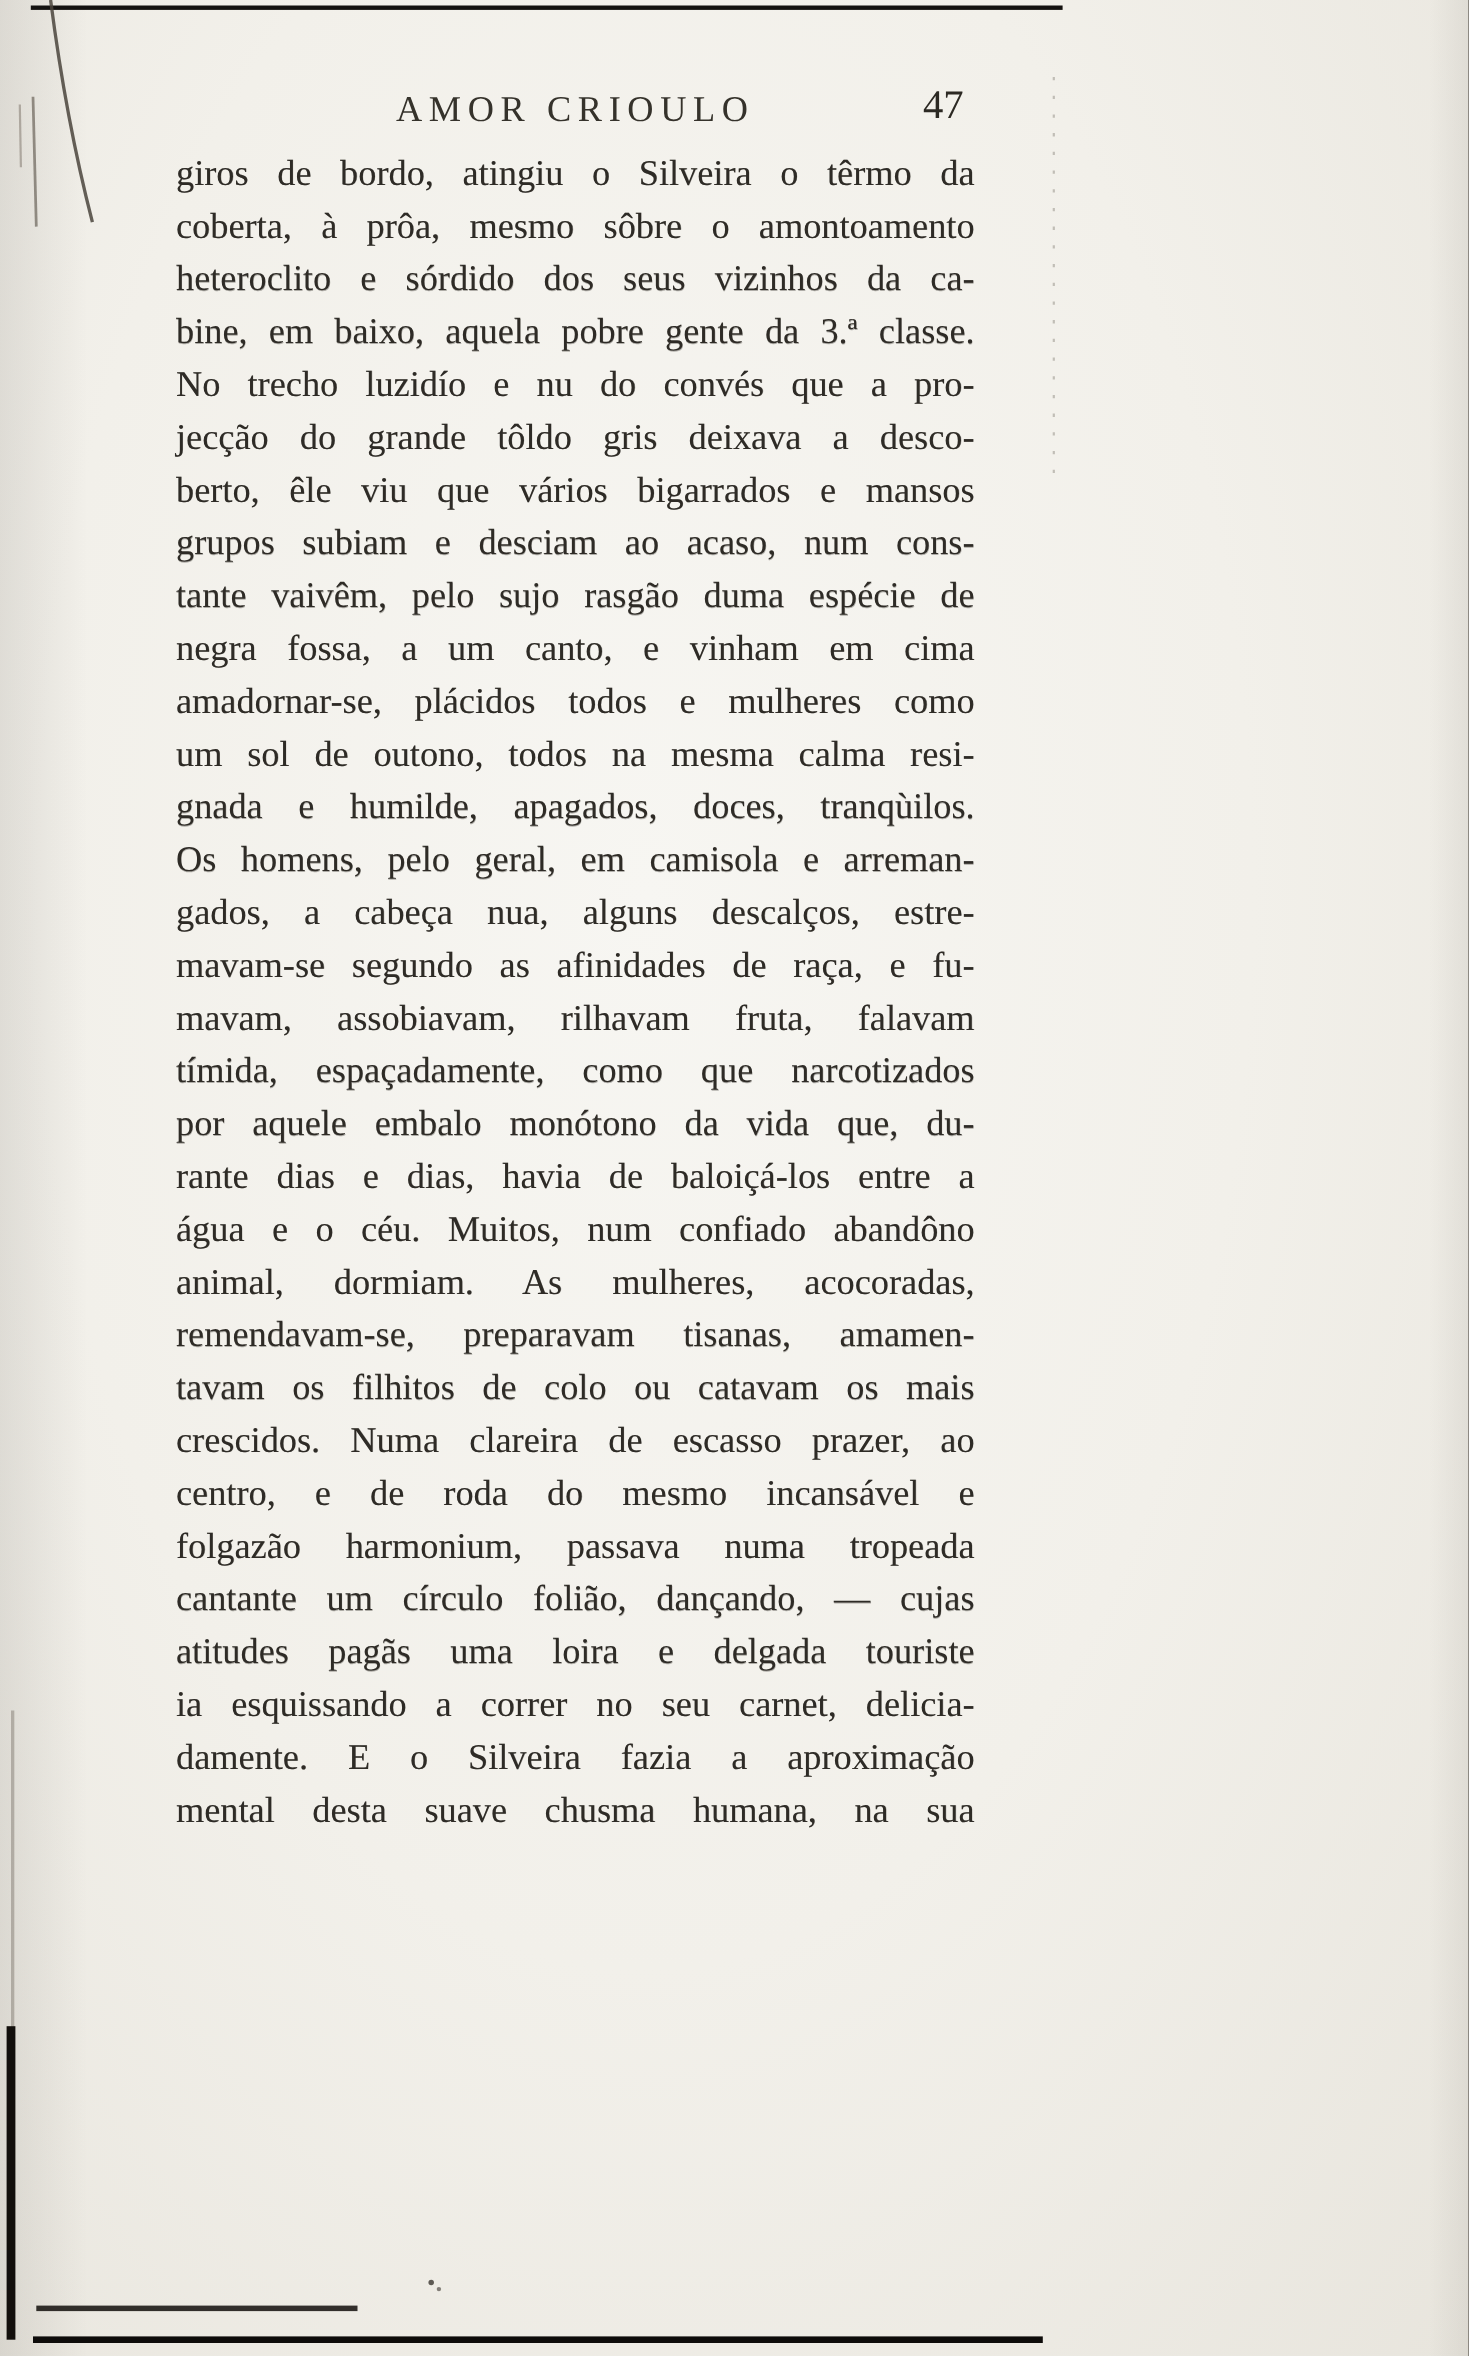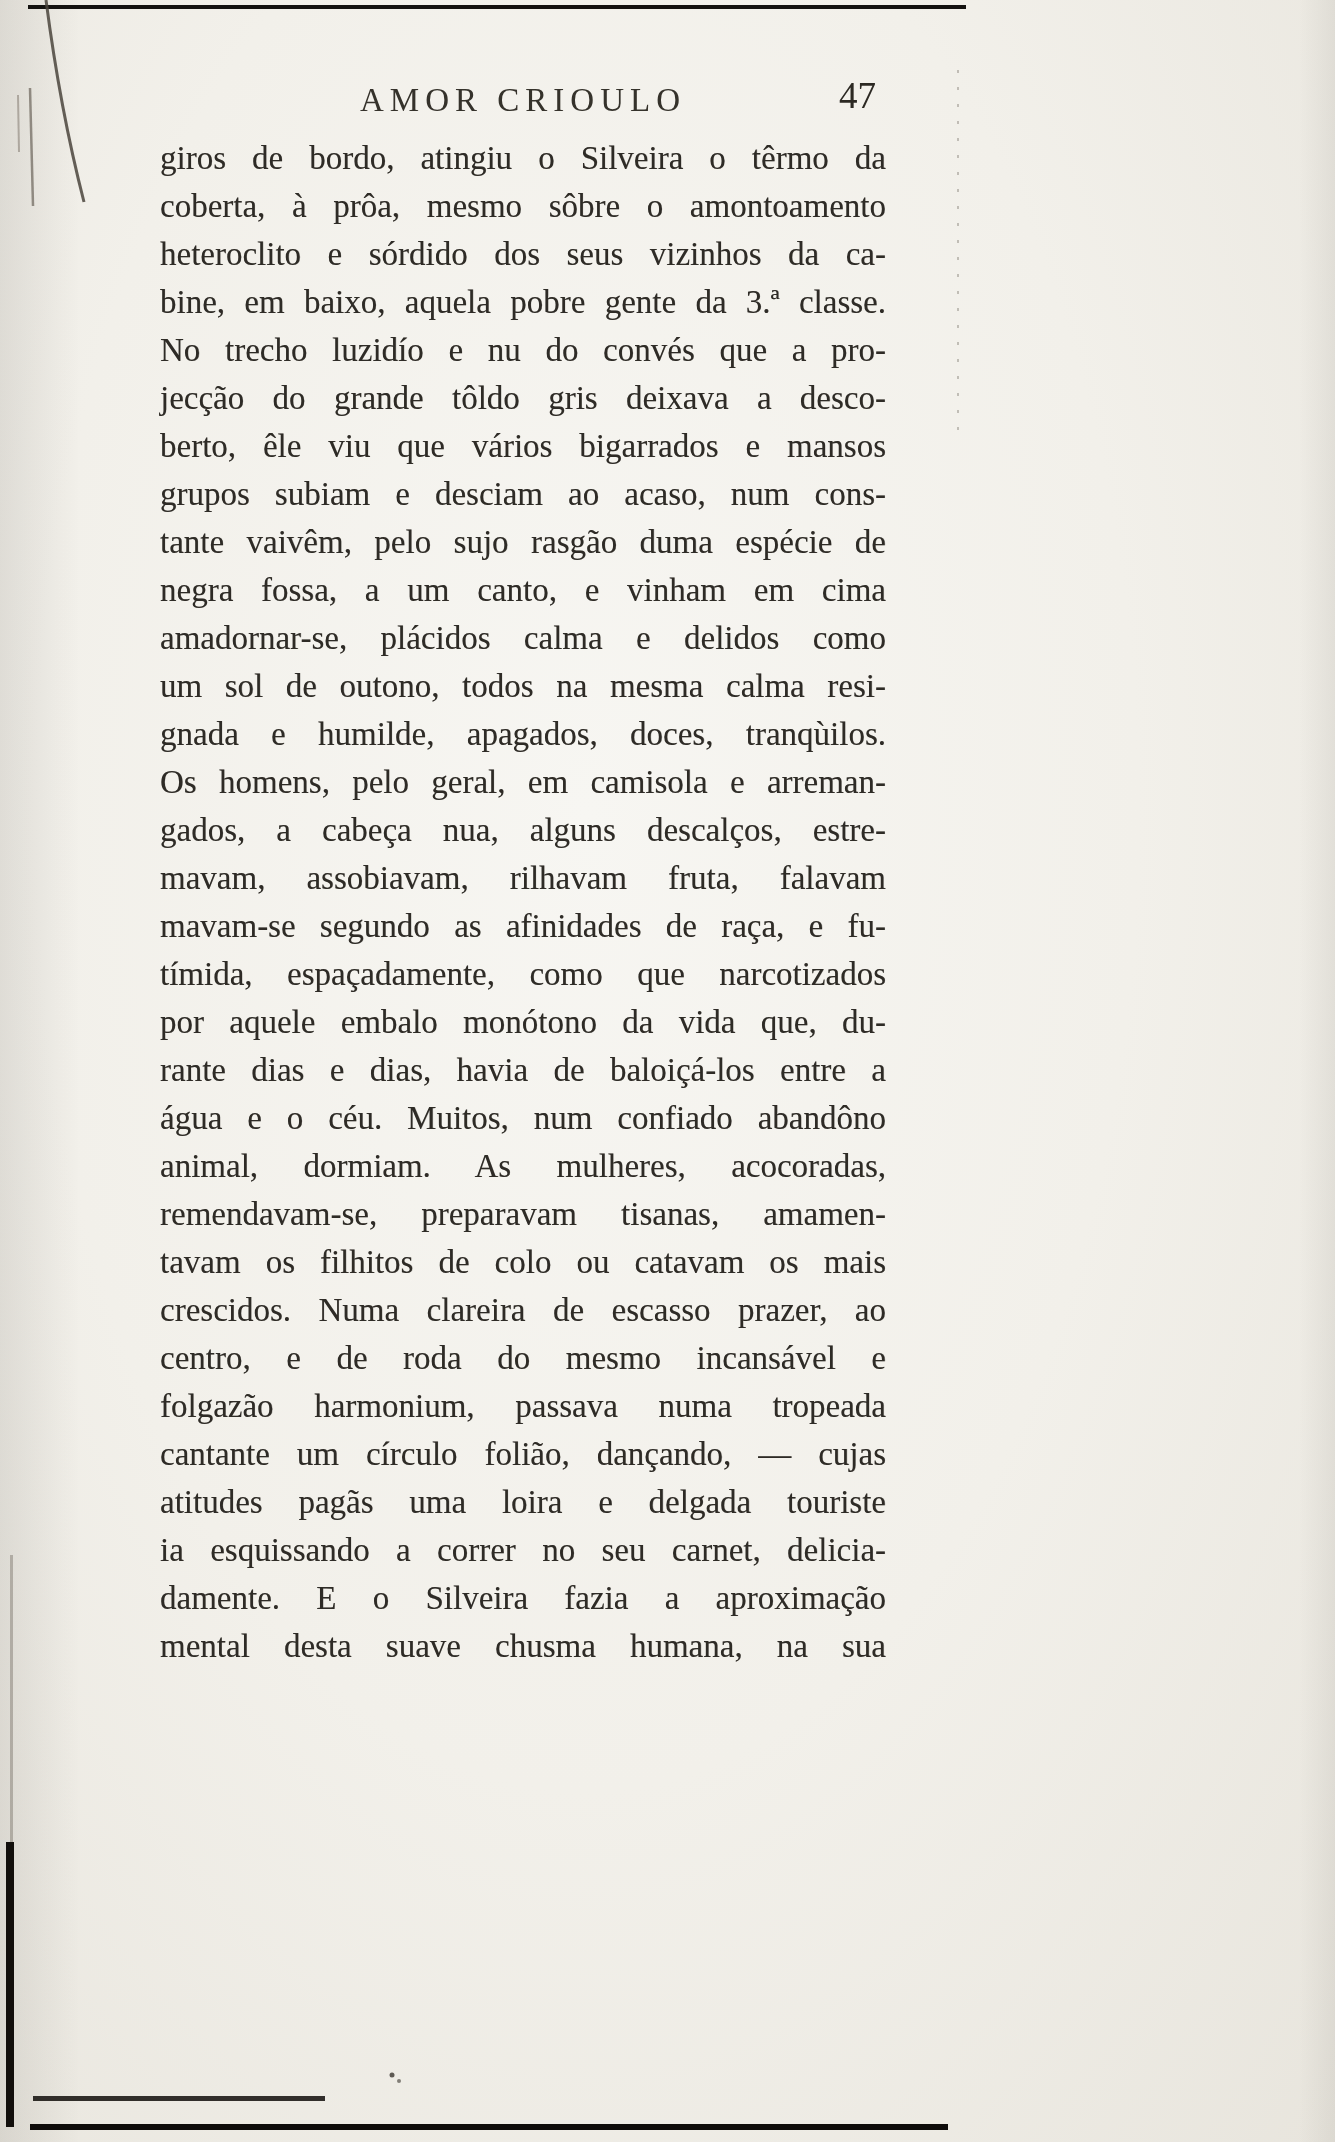--- a/index.html
+++ b/index.html
@@ -81,7 +81,7 @@
       <div class="line"><span>grupos subiam e desciam ao acaso, num cons-</span></div>
       <div class="line"><span>tante vaivêm, pelo sujo rasgão duma espécie de</span></div>
       <div class="line"><span>negra fossa, a um canto, e vinham em cima</span></div>
-      <div class="line"><span>amadornar-se, plácidos calma e delidos como</span></div>
+      <div class="line"><span>amadornar-se, plácidos todos e mulheres como</span></div>
       <div class="line"><span>um sol de outono, todos na mesma calma resi-</span></div>
       <div class="line"><span>gnada e humilde, apagados, doces, tranqùilos.</span></div>
       <div class="line"><span>Os homens, pelo geral, em camisola e arreman-</span></div>

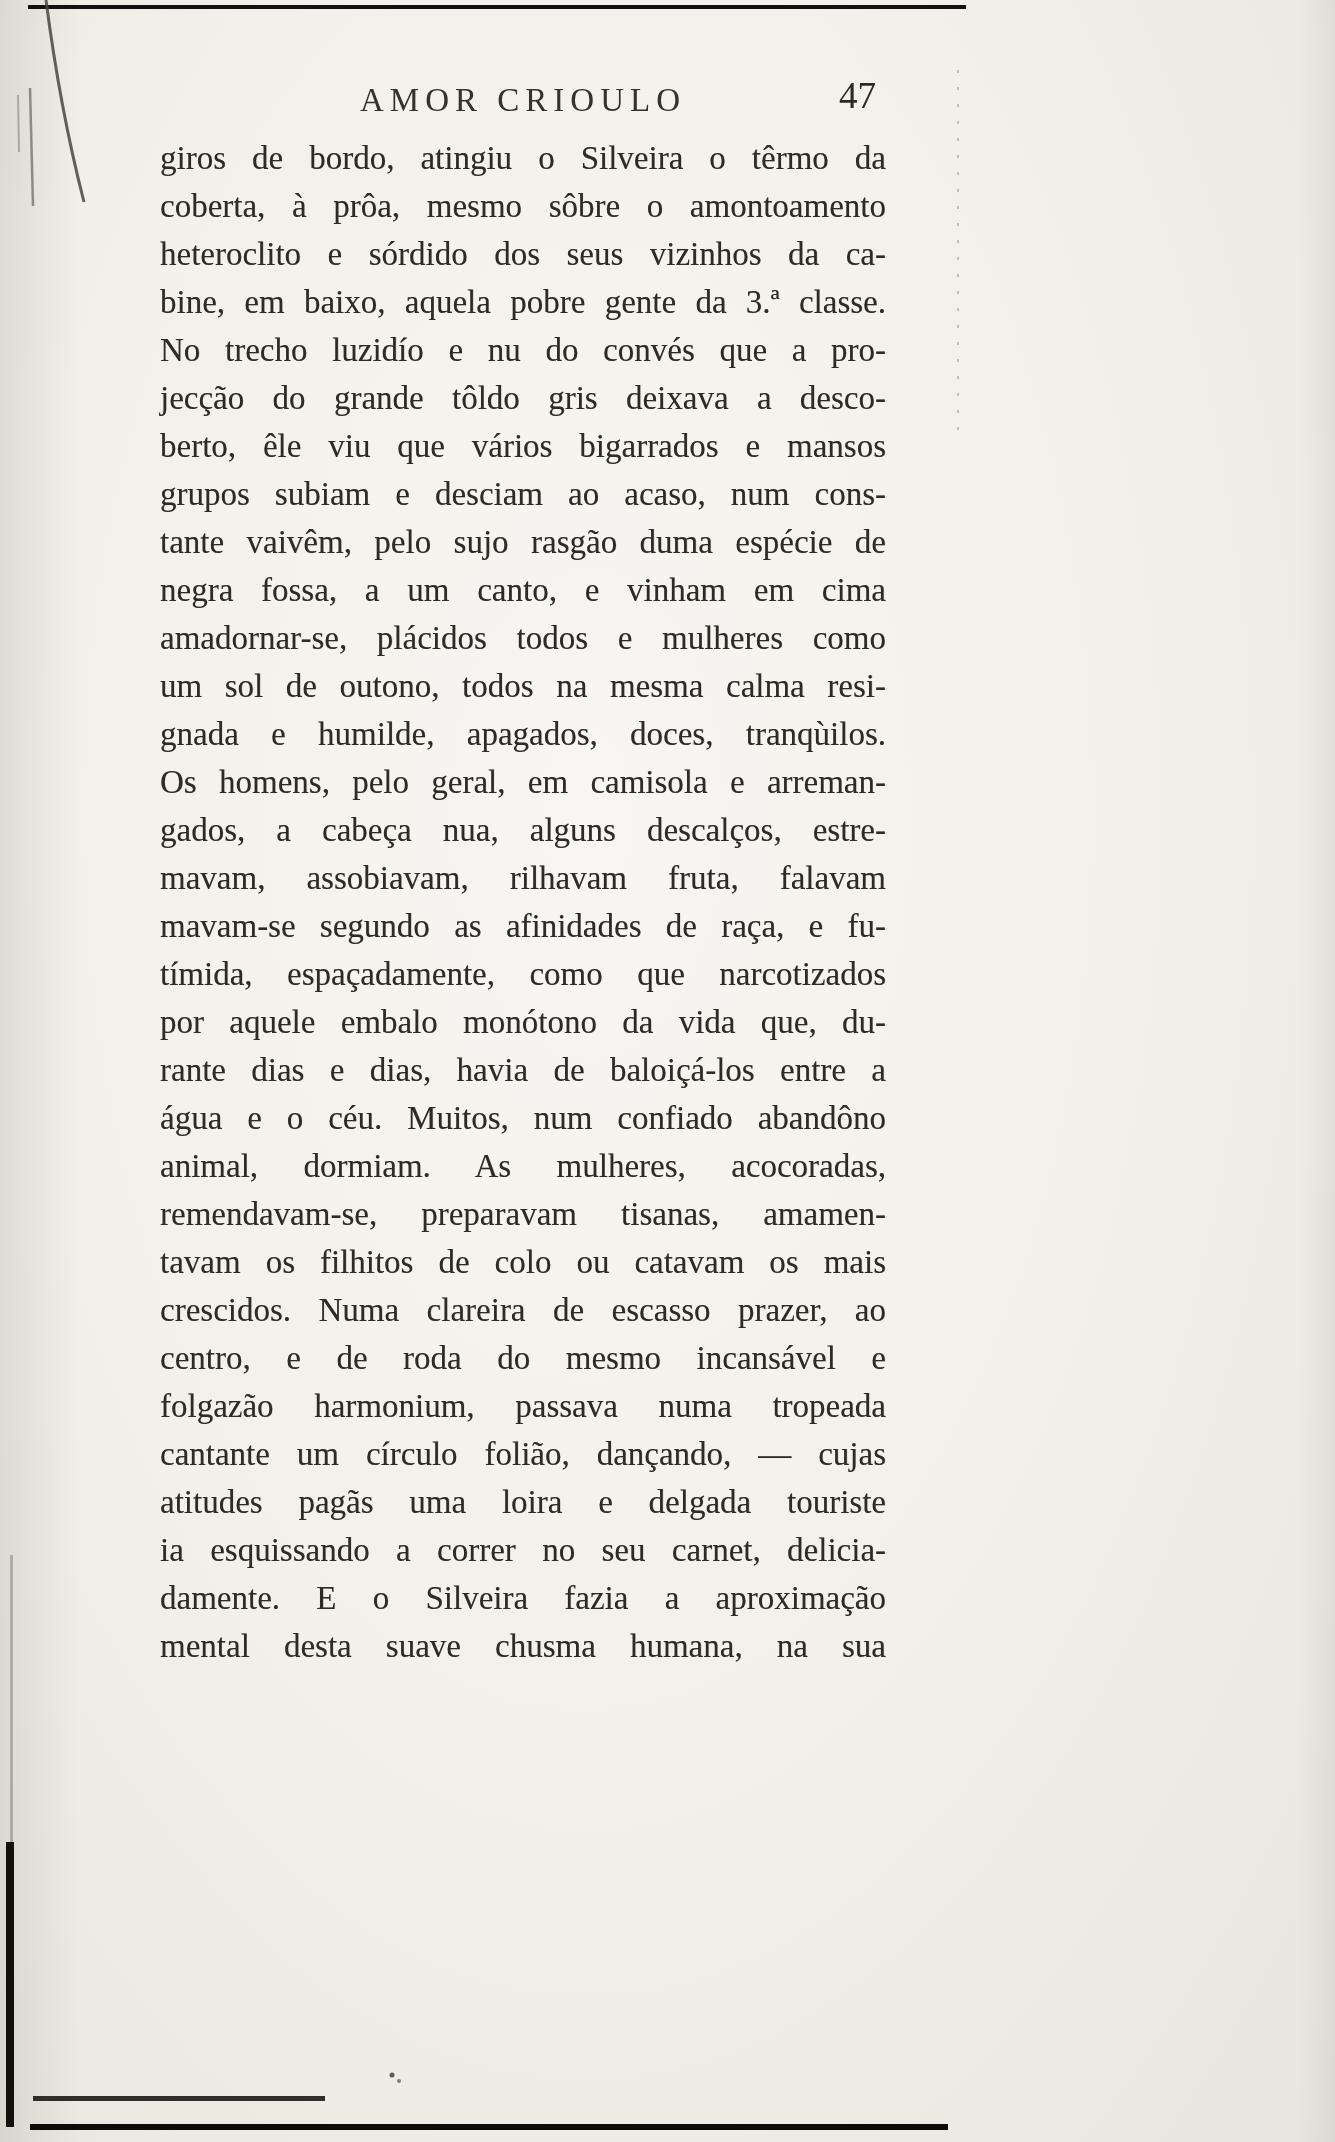--- a/index.html
+++ b/index.html
@@ -86,8 +86,8 @@
       <div class="line"><span>gnada e humilde, apagados, doces, tranqùilos.</span></div>
       <div class="line"><span>Os homens, pelo geral, em camisola e arreman-</span></div>
       <div class="line"><span>gados, a cabeça nua, alguns descalços, estre-</span></div>
+      <div class="line"><span>mavam-se segundo as afinidades de raça, e fu-</span></div>
       <div class="line"><span>mavam, assobiavam, rilhavam fruta, falavam</span></div>
-      <div class="line"><span>mavam-se segundo as afinidades de raça, e fu-</span></div>
       <div class="line"><span>tímida, espaçadamente, como que narcotizados</span></div>
       <div class="line"><span>por aquele embalo monótono da vida que, du-</span></div>
       <div class="line"><span>rante dias e dias, havia de baloiçá-los entre a</span></div>

